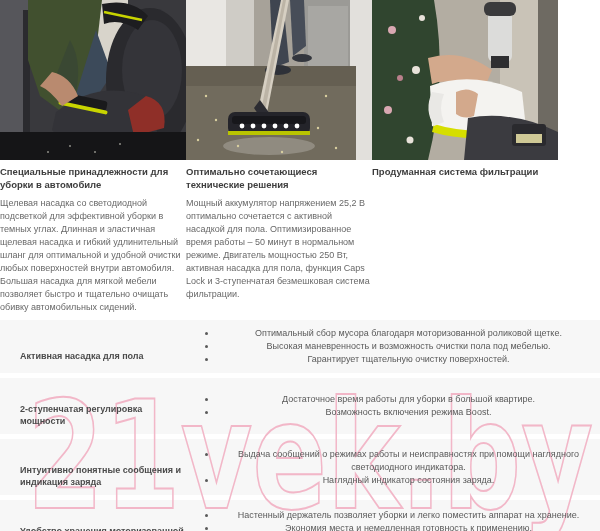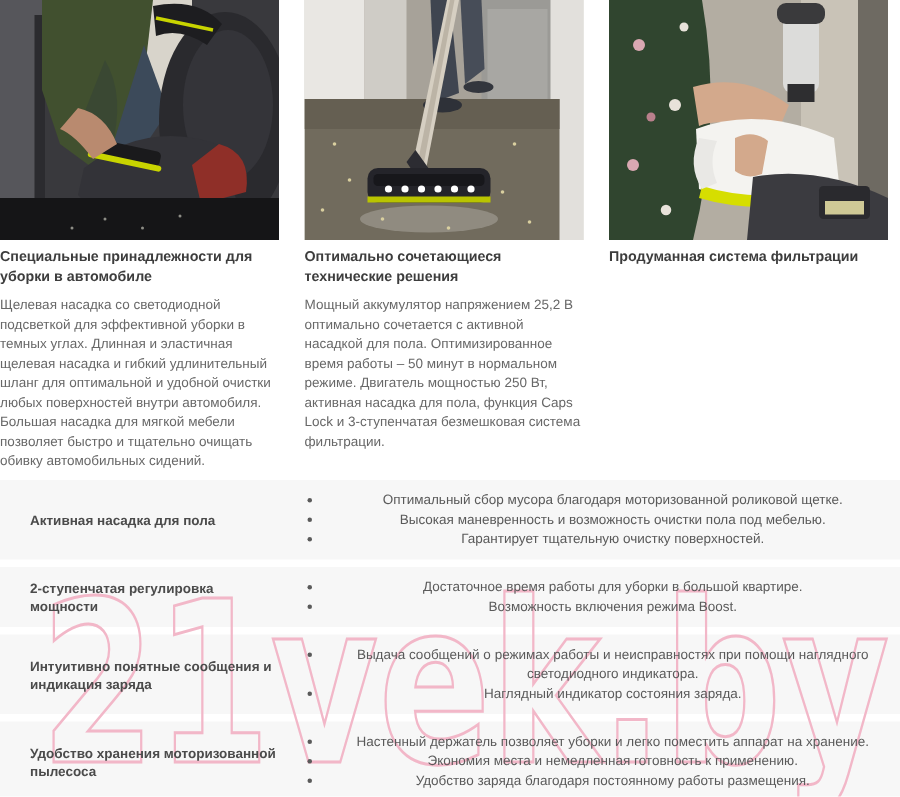--- a/index.html
+++ b/index.html
@@ -13,7 +13,6 @@
   .top-grid {
     display:grid;
     grid-template-columns:repeat(3,186px);
-    column-gap:17px;
     width:592px;
   }
   .photo { display:block; width:186px; height:160px; }

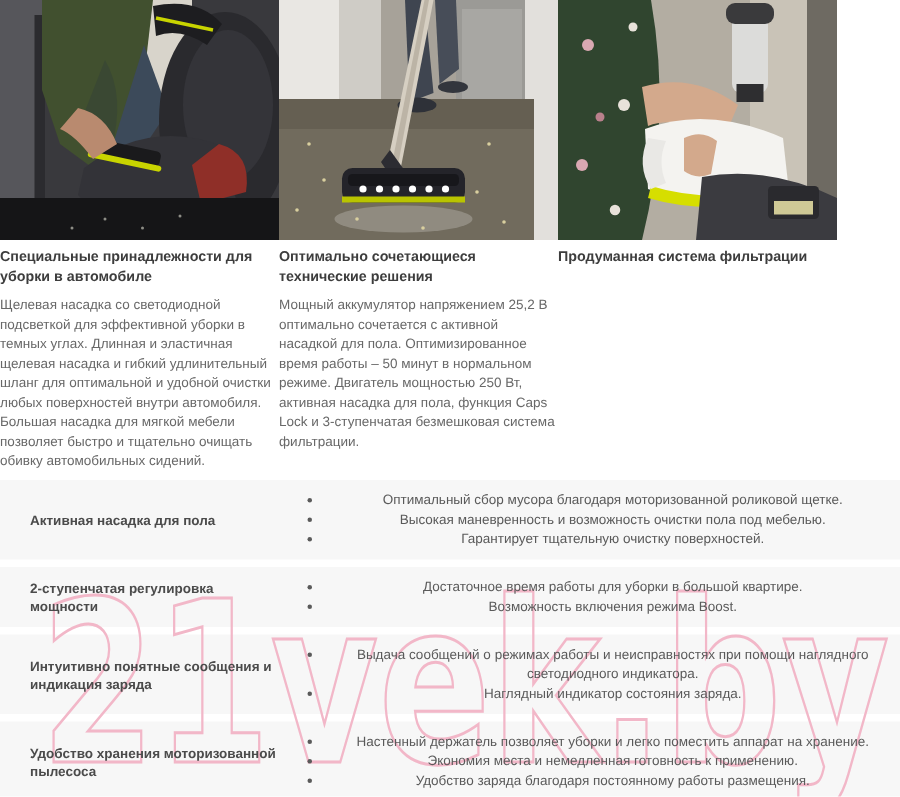--- a/index.html
+++ b/index.html
@@ -36,7 +36,7 @@
   .feature-label {
     font-size:9px; line-height:12px; font-weight:bold;
     color:#4b4b4b; padding-left:20px; padding-right:12px;
-    position:relative; z-index:2;
+    position:relative; z-index:2;margin-top:18px;
   }
   .feature-bullets {
     list-style:disc;

